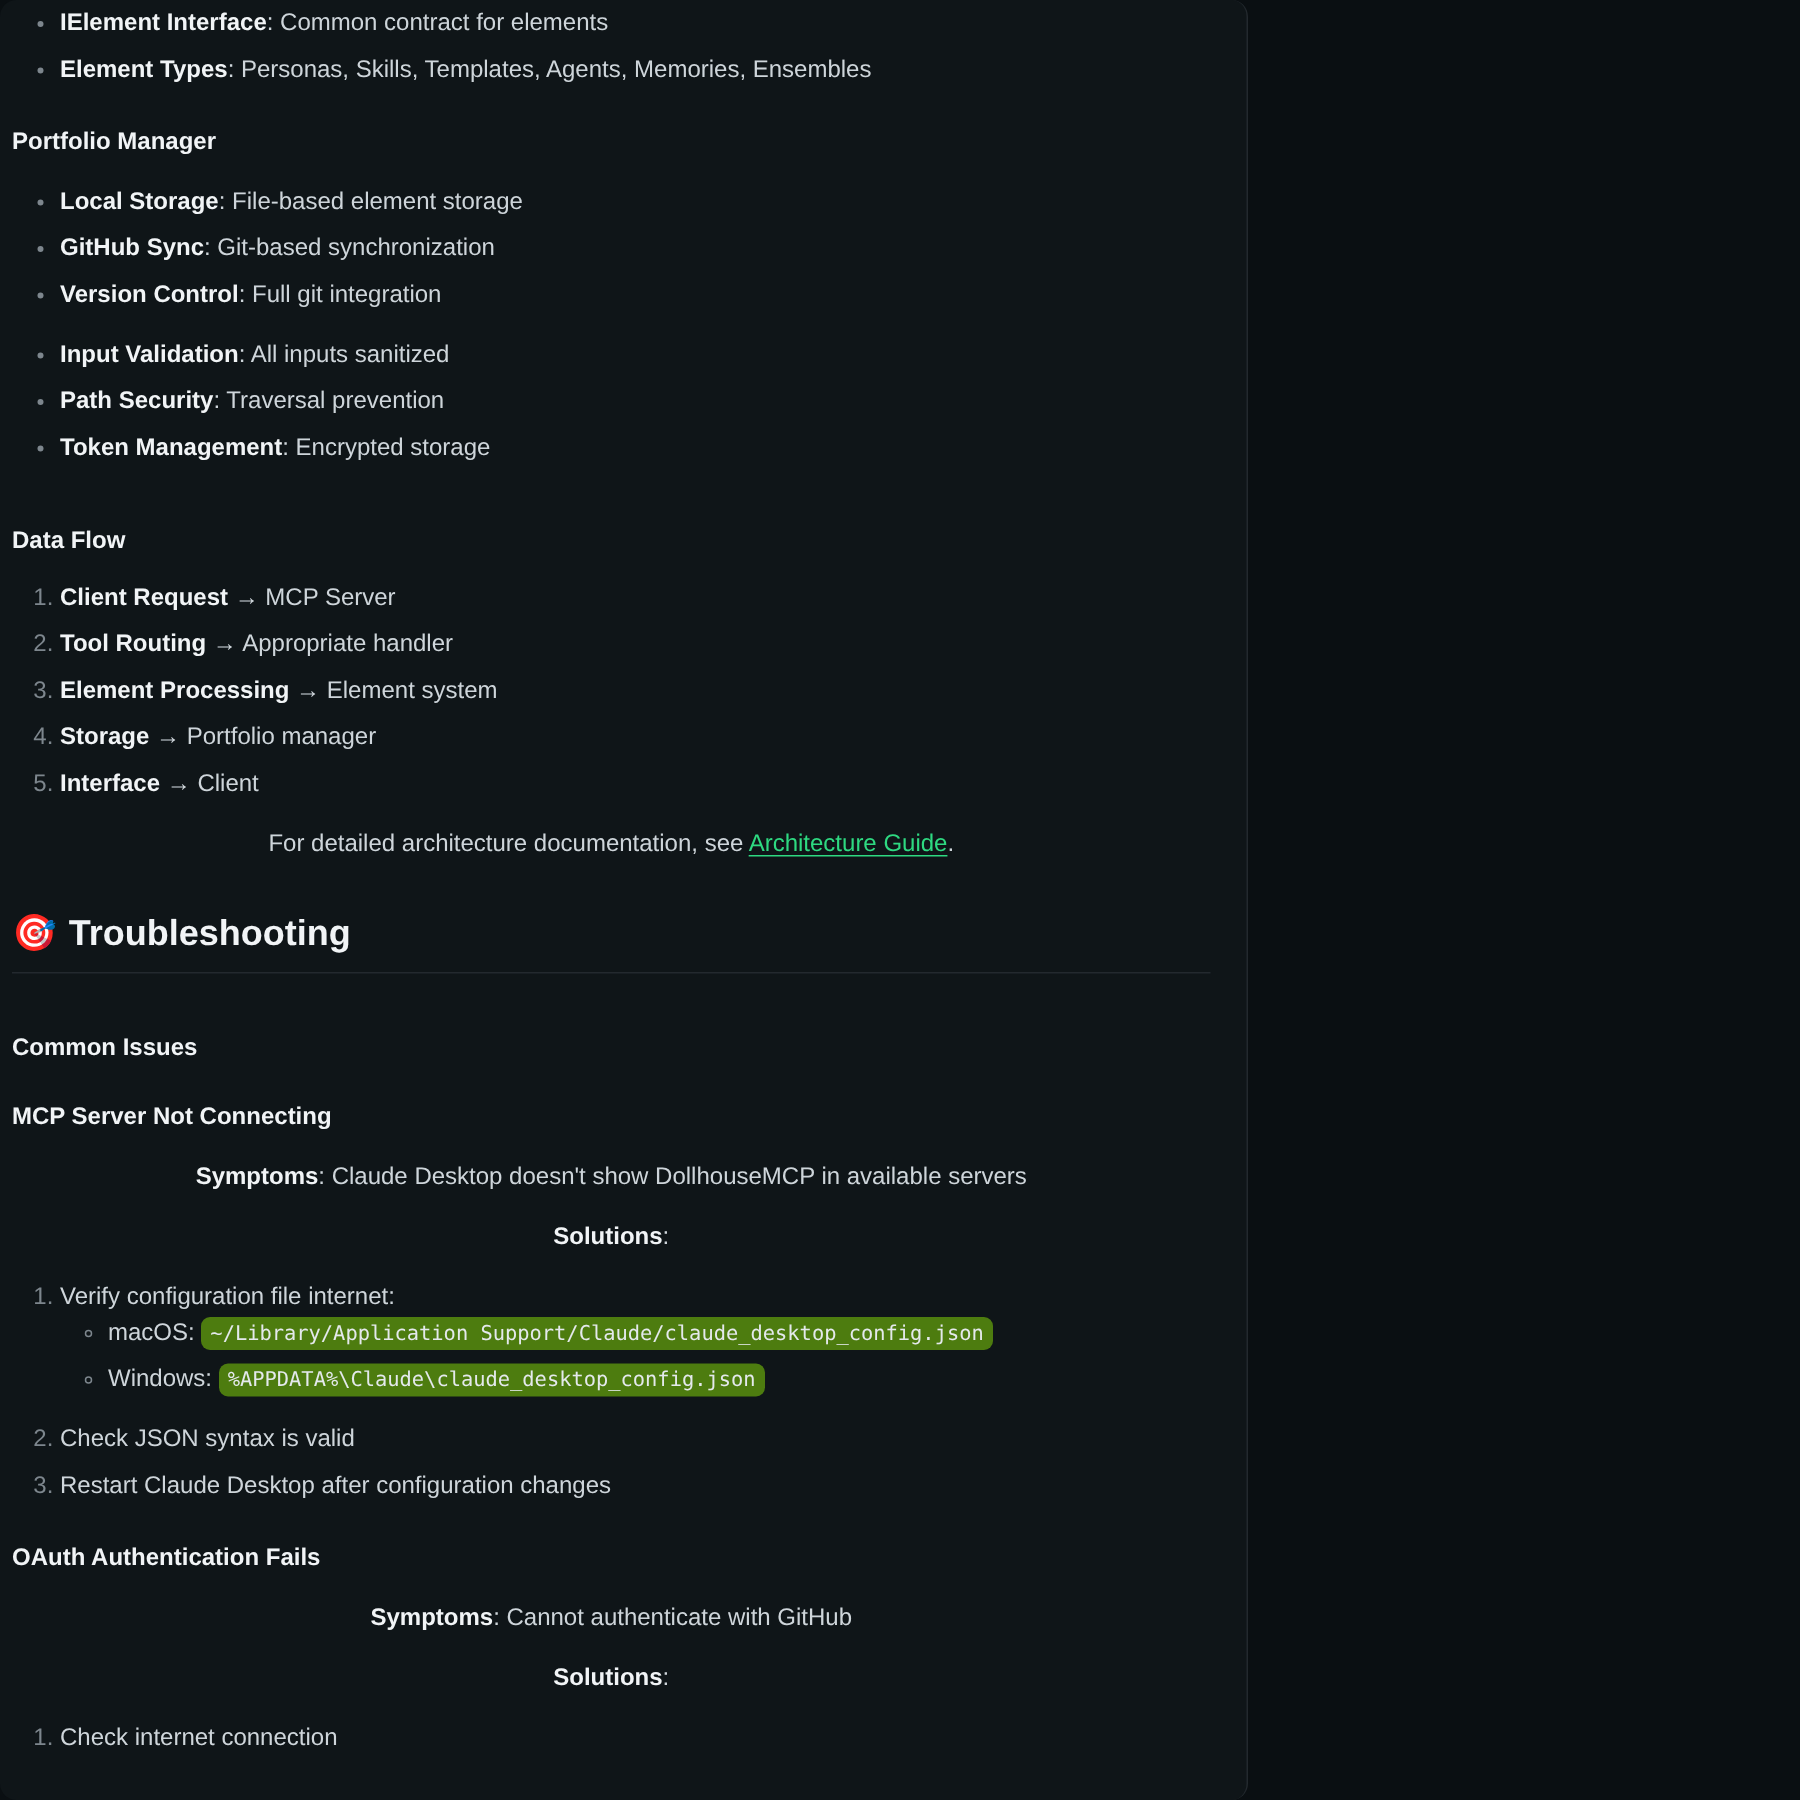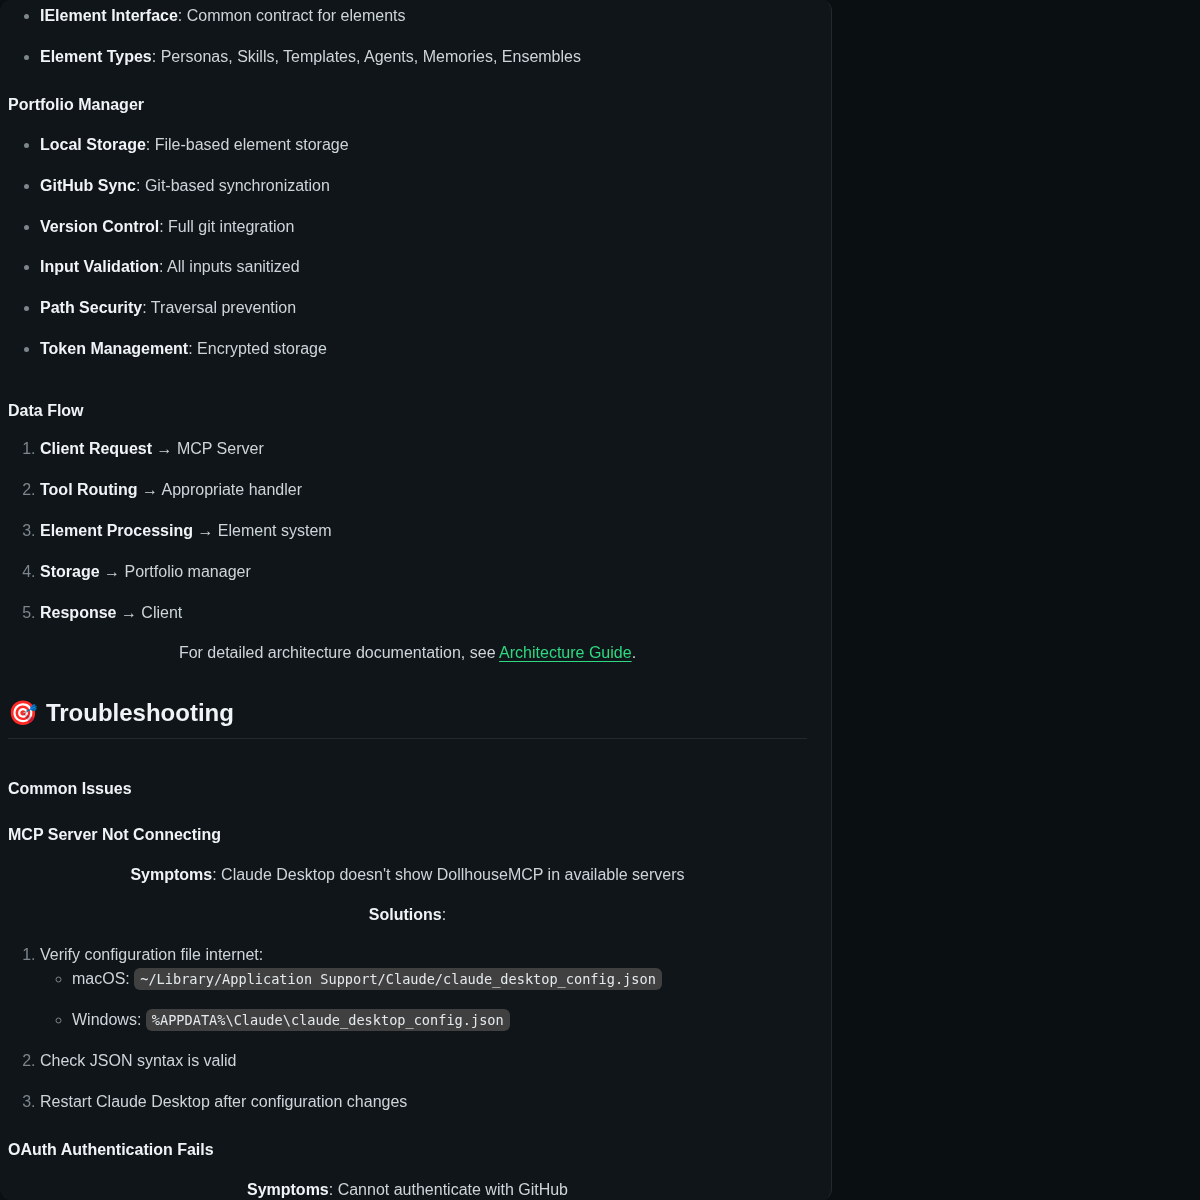--- a/index.html
+++ b/index.html
@@ -63,7 +63,7 @@
     margin: 0 0 16px;
     padding-left: 32px;
   }
-  .markdown li { margin-top: 17px; }
+  .markdown li { margin-top: 7px; }
   .markdown ul > li:first-child, .markdown ol > li:first-child { margin-top: 0; }
   .markdown li::marker { color: #7d868d; }
   .markdown a {

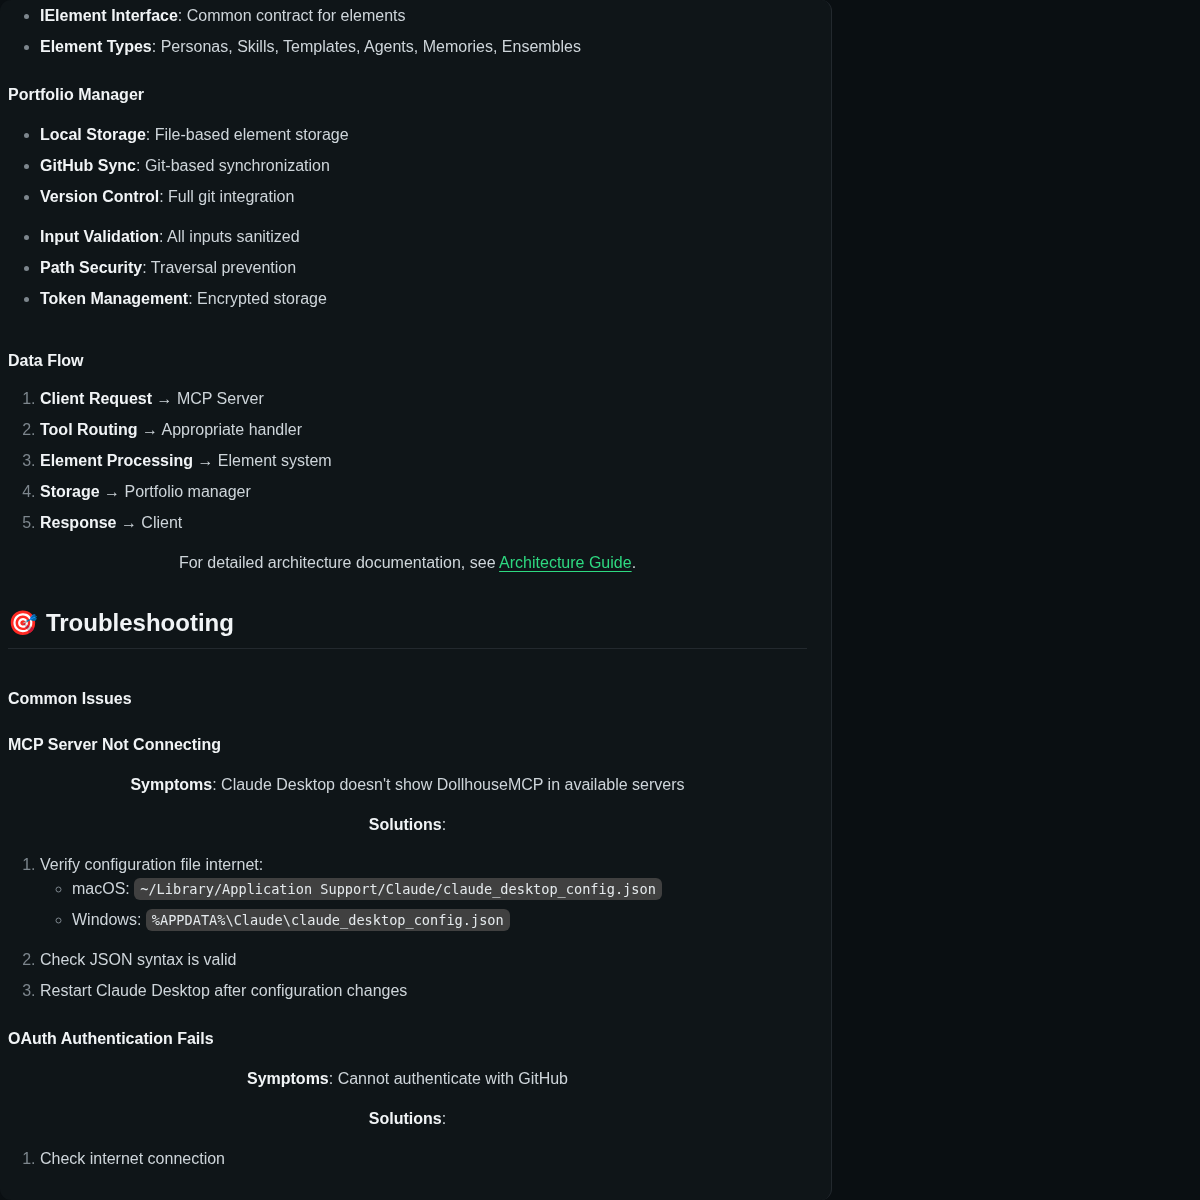--- a/index.html
+++ b/index.html
@@ -113,7 +113,7 @@
       <li><strong>Tool Routing</strong><span> → </span><span>Appropriate handler</span></li>
       <li><strong>Element Processing</strong><span> → </span><span>Element system</span></li>
       <li><strong>Storage</strong><span> → </span><span>Portfolio manager</span></li>
-      <li><strong>Response</strong><span> → </span><span>Client</span></li>
+      <li><strong>Interface</strong><span> → </span><span>Client</span></li>
     </ol>
 
     <p><span>For detailed architecture documentation, see </span><a>Architecture Guide</a><span>.</span></p>

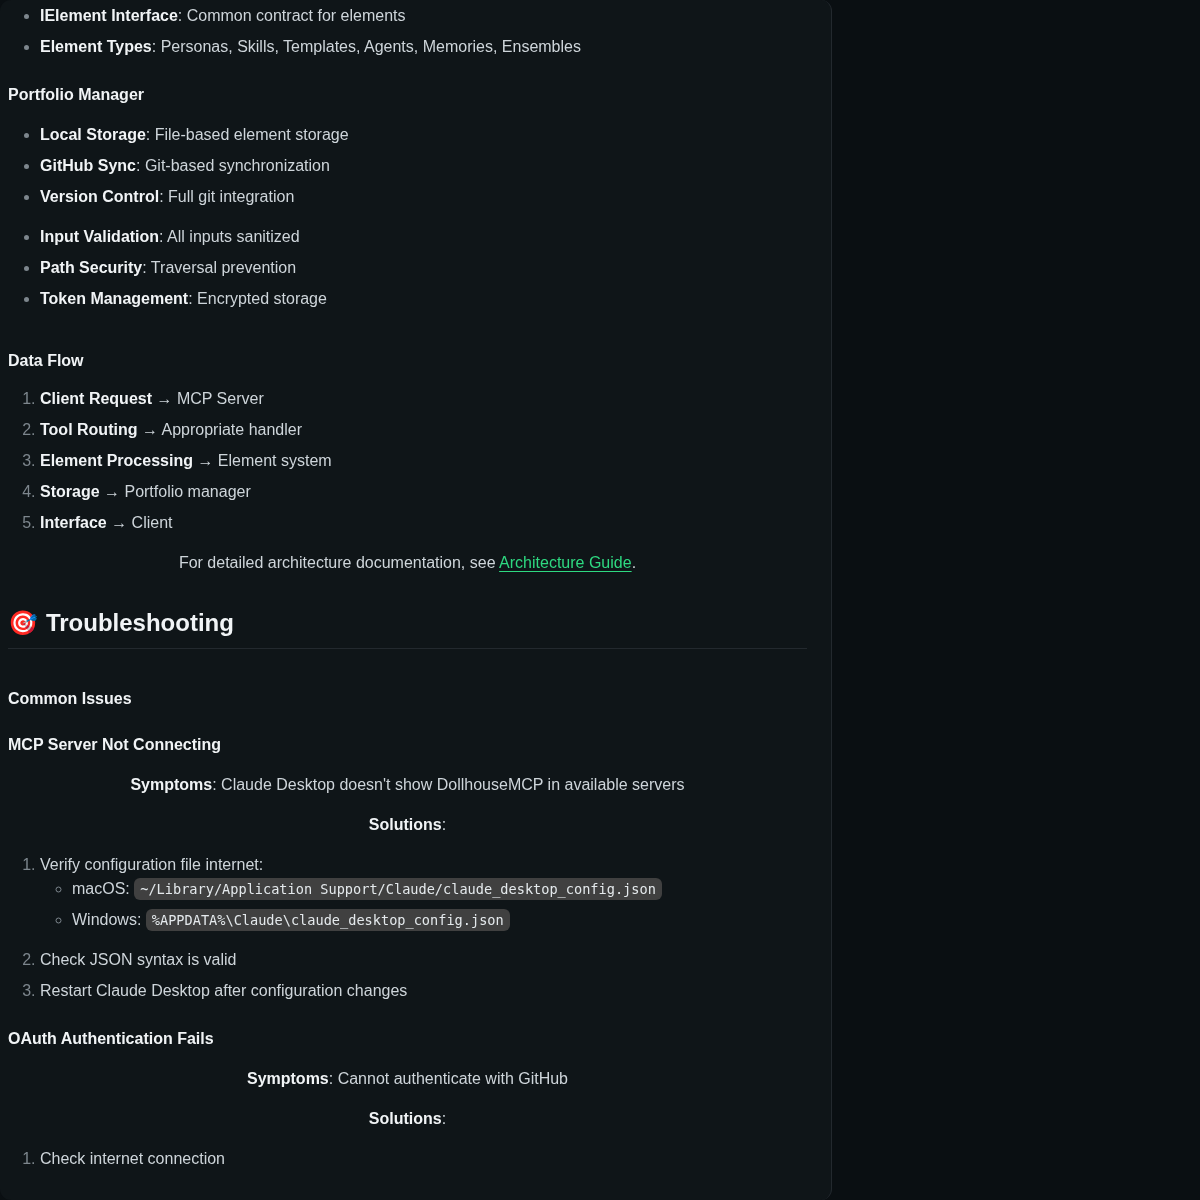--- a/index.html
+++ b/index.html
@@ -75,7 +75,7 @@
   .markdown code {
     font-family: "DejaVu Sans Mono", "Liberation Mono", monospace;
     font-size: 13.6px;
-    background: #404040;
+    background: #4d7c0f;
     color: #e4e9ec;
     padding: 3px 6px;
     border-radius: 6px;

